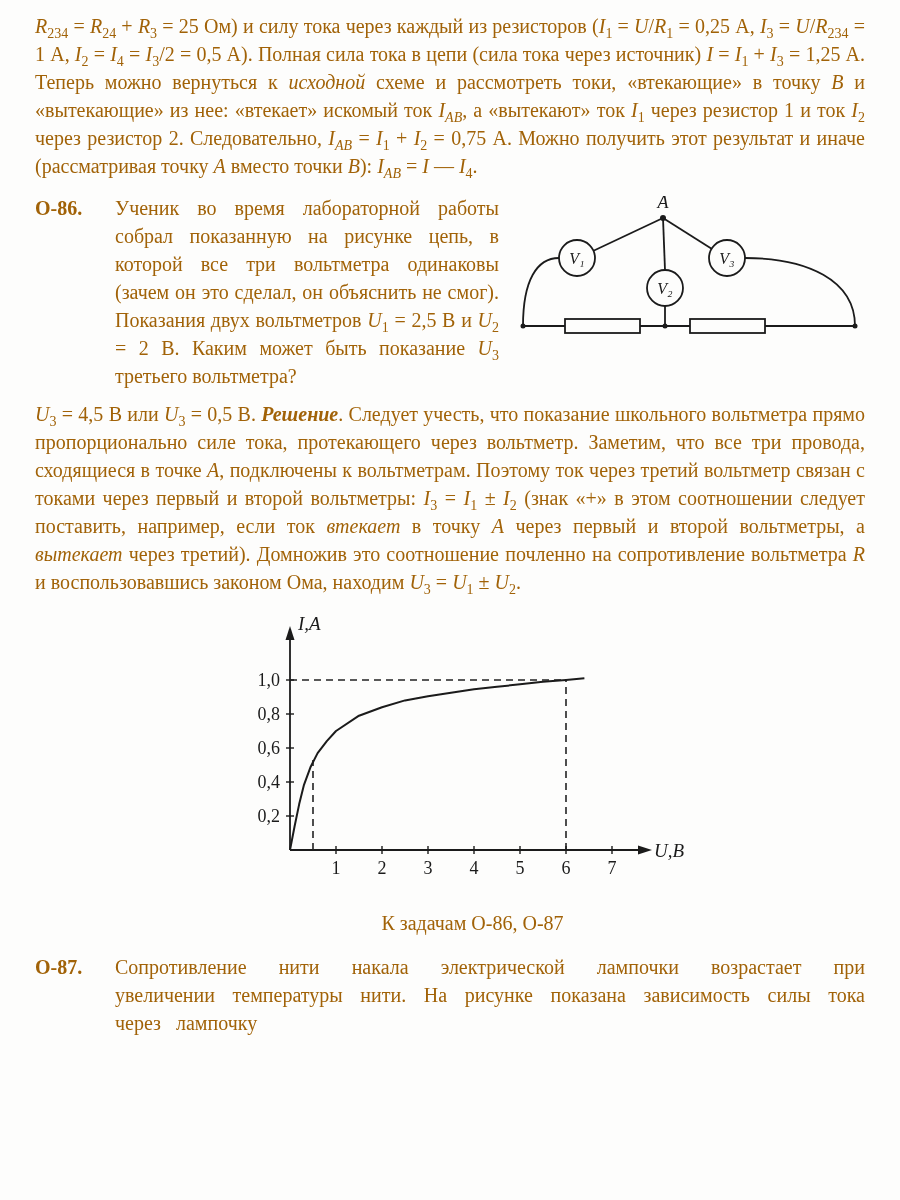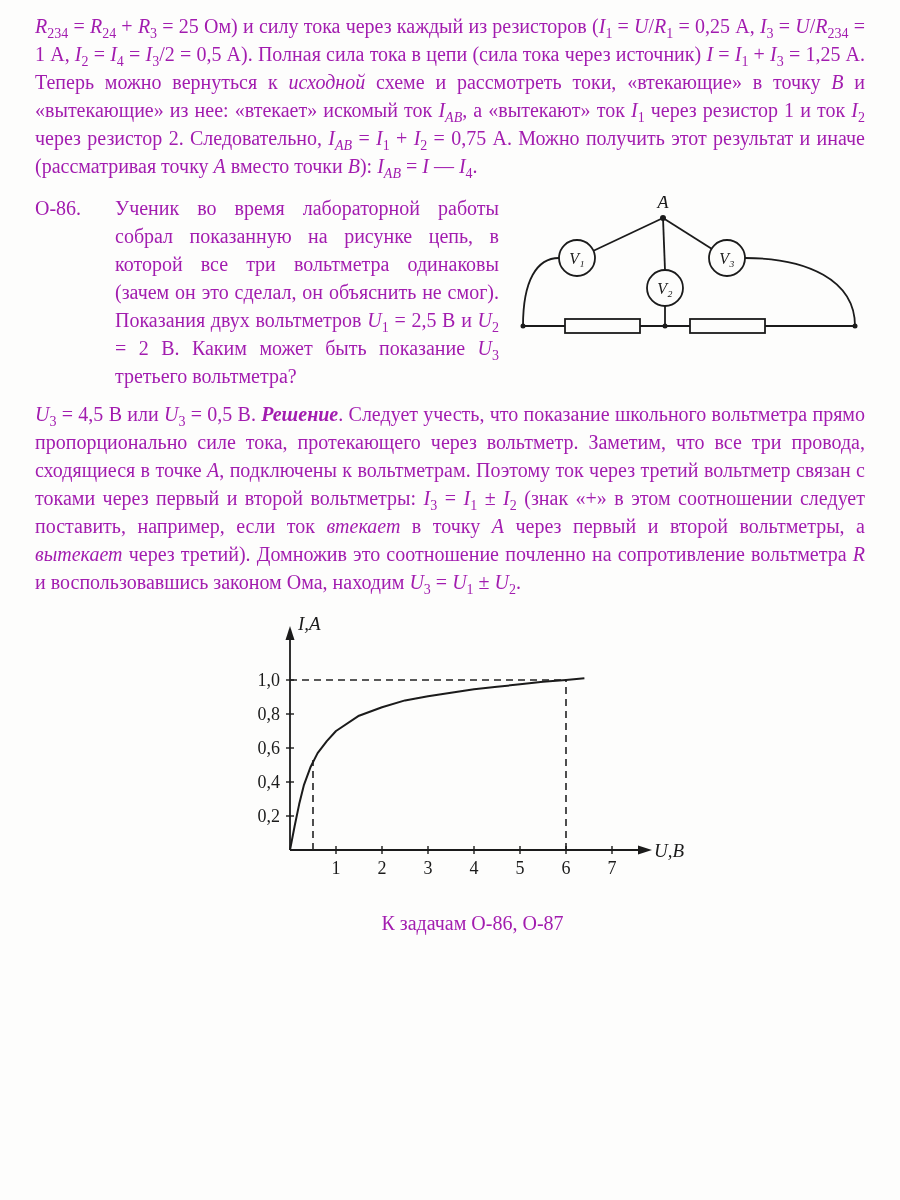--- a/index.html
+++ b/index.html
@@ -10,7 +10,7 @@
     padding: 12px 35px 0 35px;
     font-family: "Liberation Serif", serif;
     font-size: 20px; line-height: 28px;
-    color: #a21caf;
+    color: #a16207;
     overflow: hidden;
     background: #fdfdfc;
   }

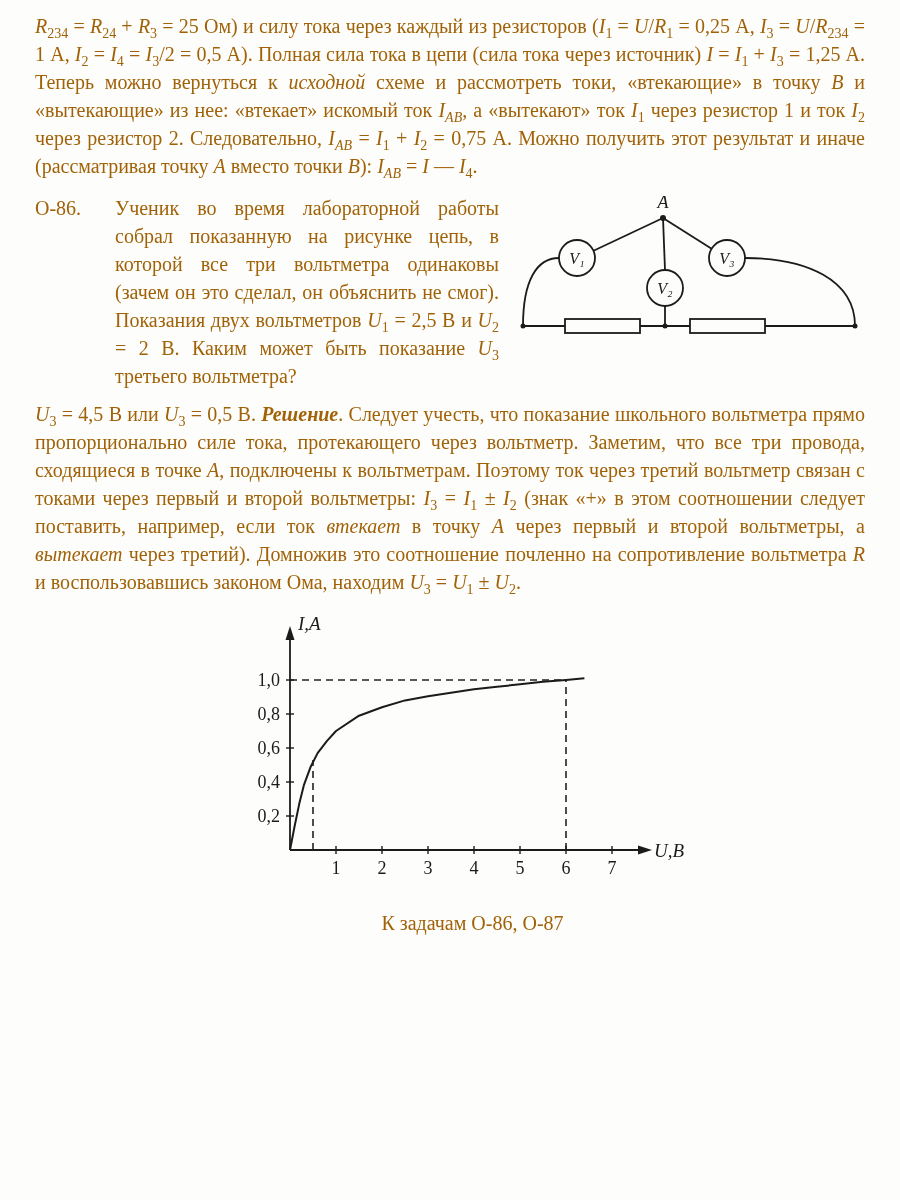--- a/index.html
+++ b/index.html
@@ -17,7 +17,7 @@
   p.para { margin: 0 0 14px 0; text-align: justify; }
   sub { font-size: 70%; line-height: 0; }
   .problem { position: relative; padding-left: 80px; margin: 6px 0 10px 0; }
-  .plabel { position: absolute; left: 0; top: 0; font-weight: normal; }
+  .plabel { position: absolute; left: 0; top: 0; font-weight: bold; }
   .pbody { text-align: justify; }
   .circuit { float: right; margin: 2px 0 34px 16px; }
   .graph-wrap { margin: 6px 0 0 205px; }

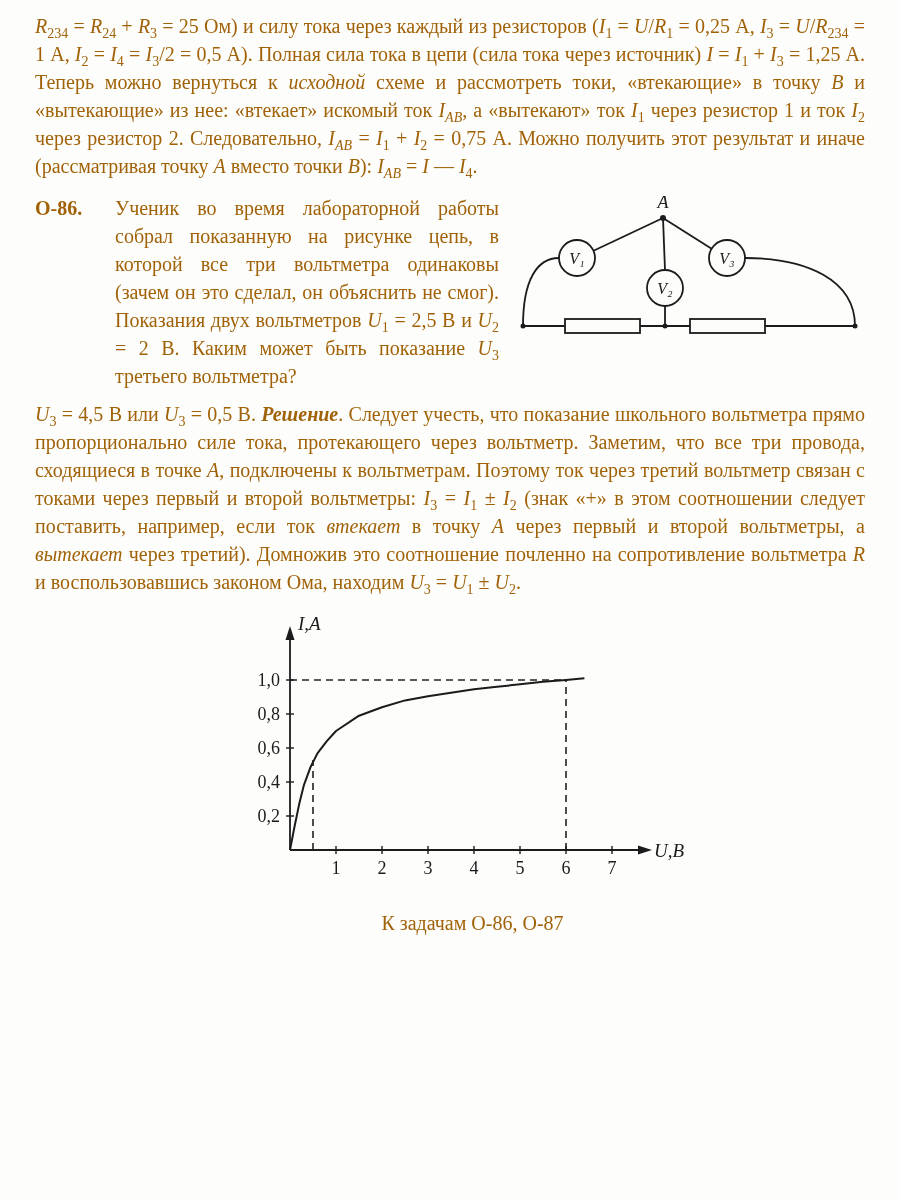--- a/index.html
+++ b/index.html
@@ -116,6 +116,12 @@
 
   <div class="caption">К задачам О-86, О-87</div>
 
+  <div class="problem">
+    <span class="plabel">О-87.</span>
+    <div class="pbody spread">
+      <span>Сопротивление нити накала электрической лампочки возрастает при увеличении температуры нити. На рисунке показана зависимость силы тока через лампочку</span>
+    </div>
+  </div>
 
 
 </div>

